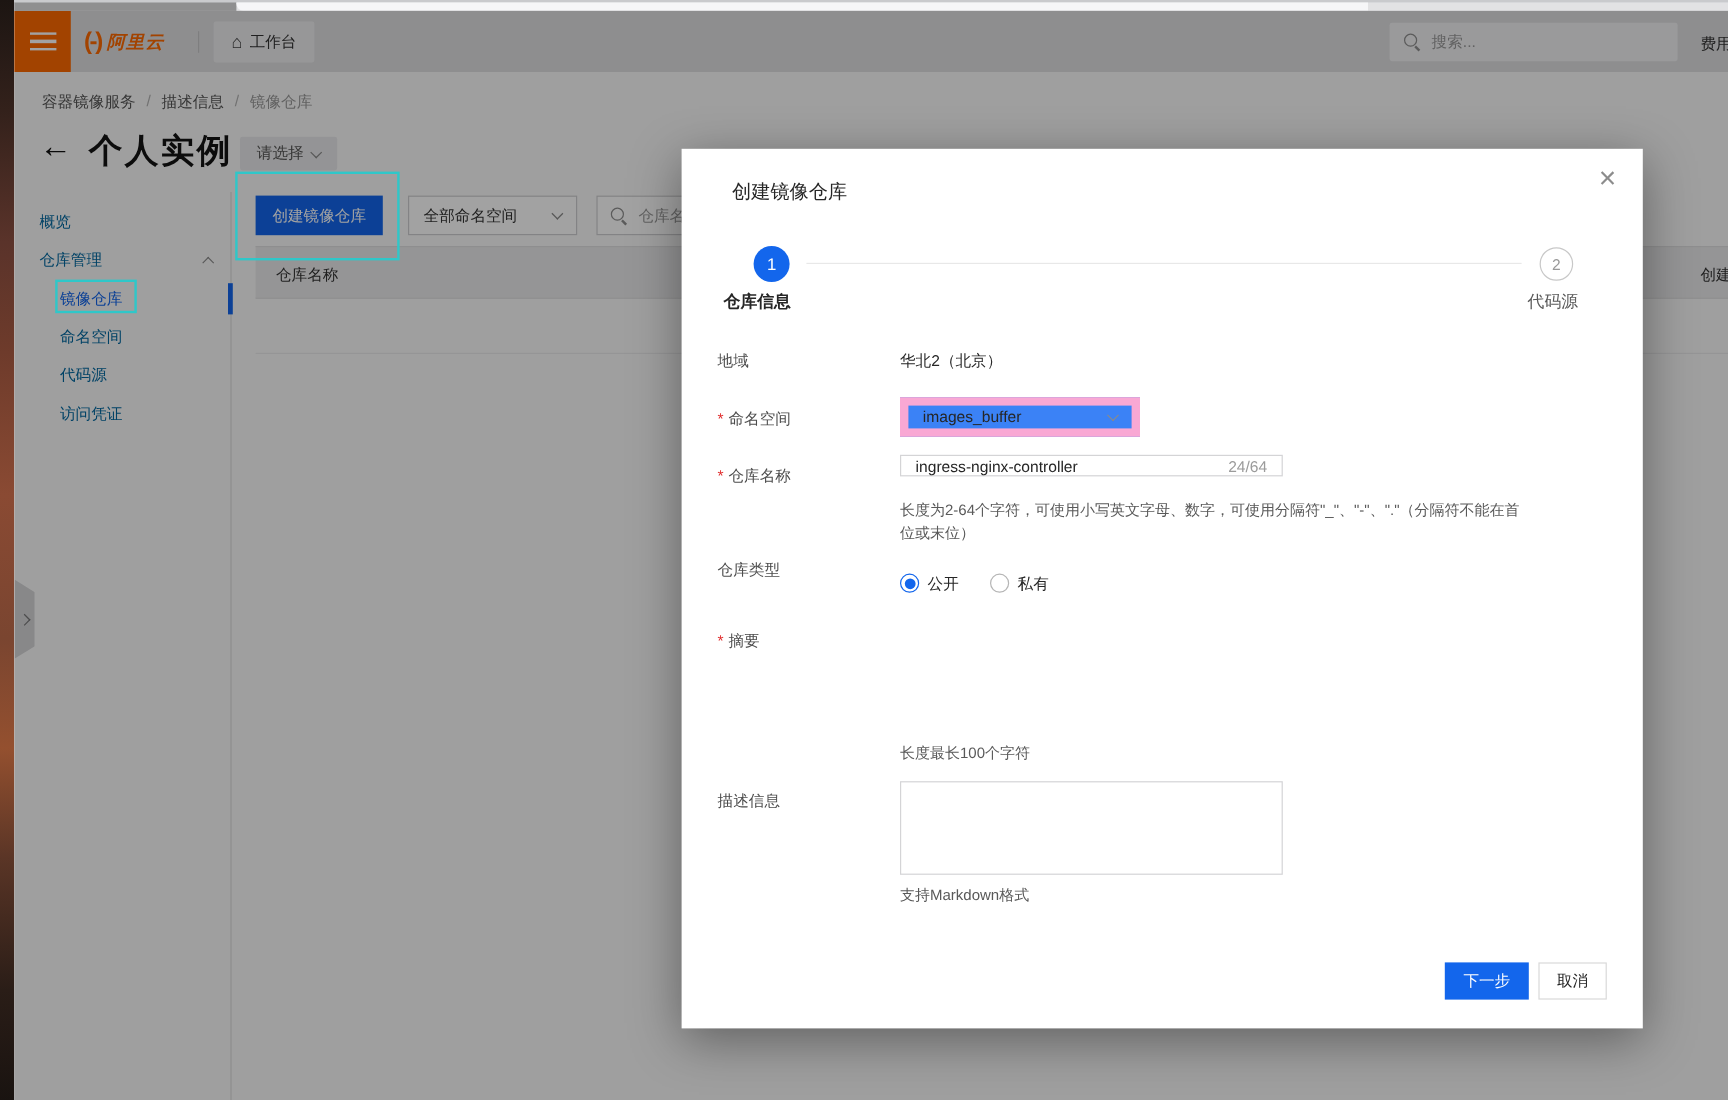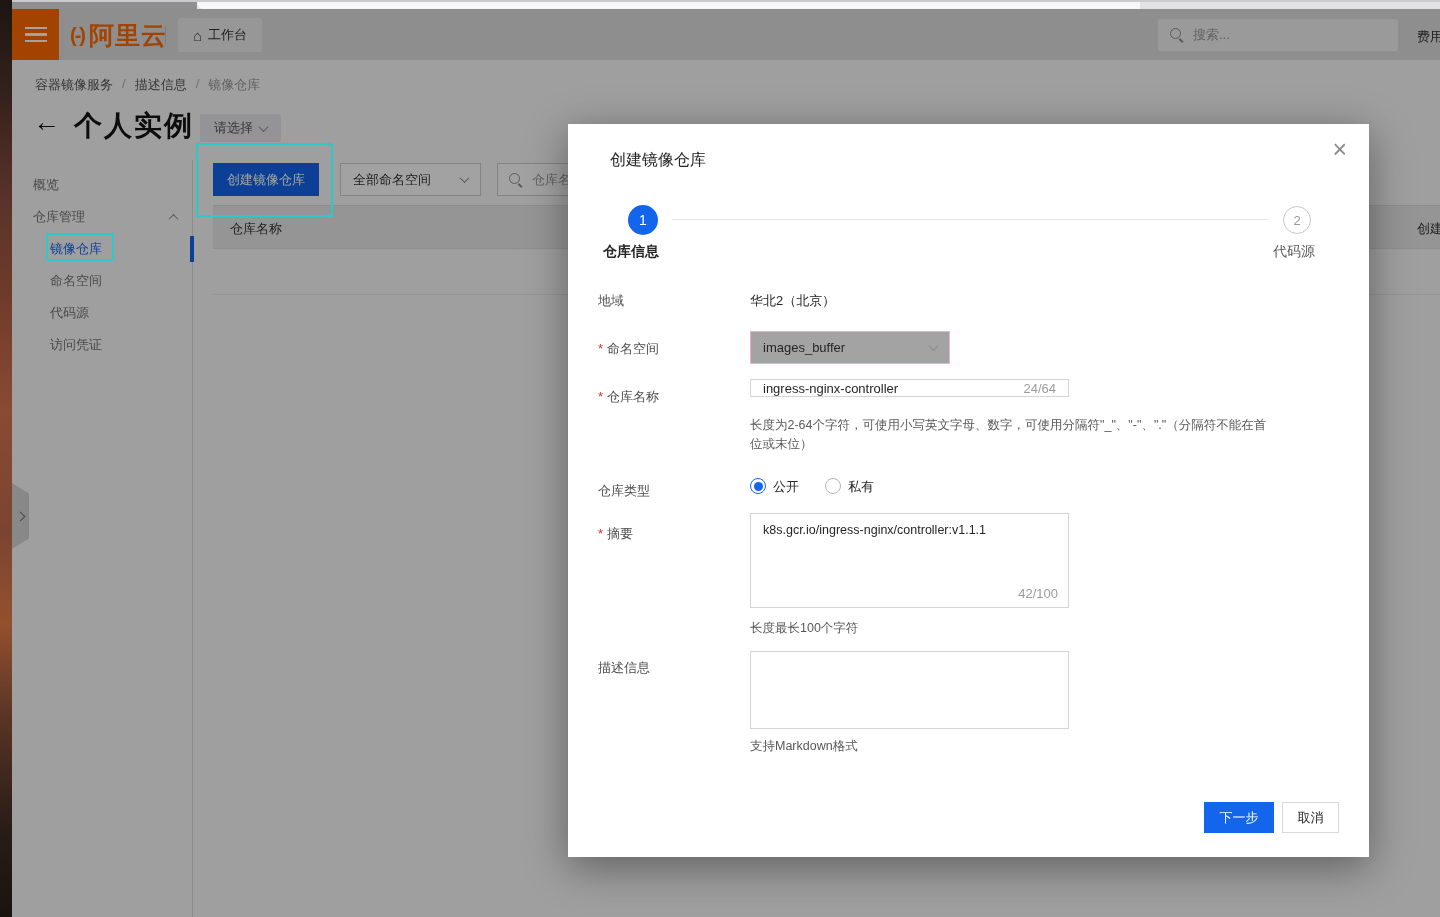--- a/index.html
+++ b/index.html
@@ -26,7 +26,7 @@
   .burger i { display:block; width:22px; height:2.5px; background:#fff; }
   .logo { left:70px; top:23px; height:24px; display:flex; align-items:center; gap:5px; color:#FF6A00; font-weight:bold; z-index:2; }
   .logo .mark { font-size:20px; letter-spacing:-2px; }
-  .logo .txt { font-size:25px; letter-spacing:1px; }
+  .logo .txt { font-size:15px; letter-spacing:1px;font-style:italic; }
   .hdr-div { left:165px; top:26px; width:1px; height:18px; background:#c6c6c8; z-index:2; }
   .workbench { left:178px; top:18px; width:84px; height:34px; background:#eeeef0; border-radius:2px; display:flex; align-items:center; justify-content:center; gap:6px; font-size:13px; color:#333; z-index:2; }
   .home-g { font-size:15px; color:#444; line-height:1; }

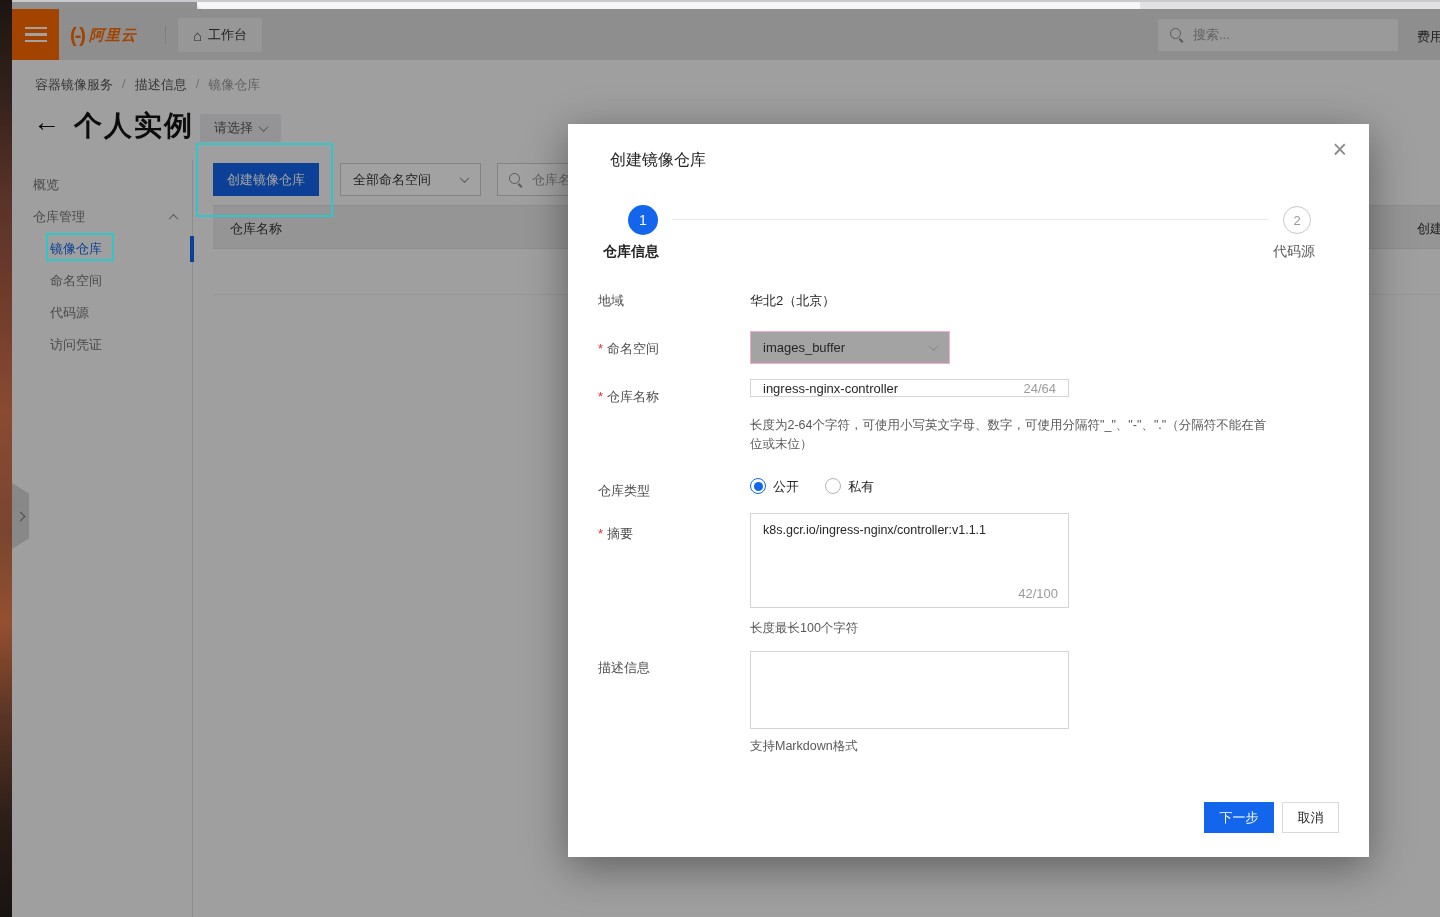--- a/index.html
+++ b/index.html
@@ -42,7 +42,7 @@
   .page-title { left:74px; top:107px; font-size:28px; font-weight:700; color:#141414; z-index:2; letter-spacing:2px; }
   .inst-select { left:200px; top:114px; width:81px; height:28px; background:#eaeaec; border-radius:2px; display:flex; align-items:center; justify-content:center; gap:7px; font-size:13px; color:#555; z-index:2; }
 
-  .nav { font-size:13px; color:#737373; z-index:2; white-space:nowrap; }
+  .nav { font-size:13px; color:#0369a1; z-index:2; white-space:nowrap; }
   .nav.active { color:#1366EC; }
   .vdivider { left:192px; top:160px; width:1px; height:757px; background:#dcdcde; z-index:2; }
   .active-bar { left:190px; top:236px; width:4px; height:26px; background:#1366EC; z-index:2; }

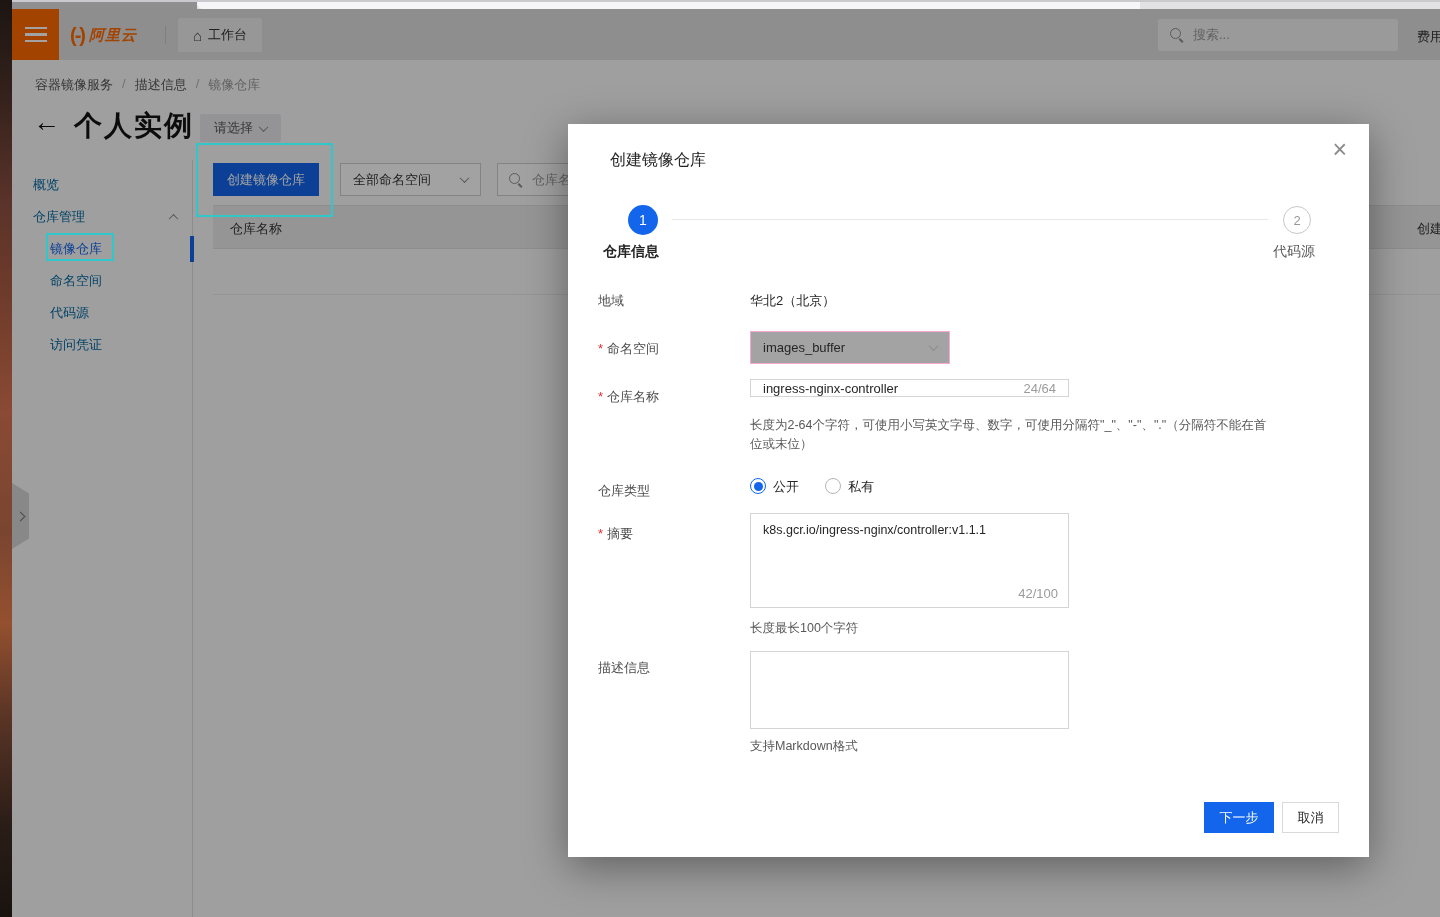--- a/index.html
+++ b/index.html
@@ -80,7 +80,7 @@
   .req { color:#e02d2d; margin-right:4px; font-size:13px; }
   .fval { font-size:13px; color:#262626; }
 
-  .ns-select { left:182px; top:207px; width:200px; height:33px; border:1px solid #f9a8d4; display:flex; align-items:center; justify-content:space-between; padding:0 12px; font-size:13px; color:#262626; background:#a3a3a3; }
+  .ns-select { left:182px; top:207px; width:200px; height:33px; border:7px solid #f9a8d4; display:flex; align-items:center; justify-content:space-between; padding:0 12px; font-size:13px; color:#262626; background:#3b82f6; }
   .name-input { left:182px; top:255px; width:319px; height:18px; border:1px solid #d4d4d6; display:flex; align-items:center; justify-content:space-between; padding:0 12px; font-size:13px; color:#262626; background:#fff; }
   .counter { color:#9b9b9b; font-size:13px; }
   .hint { font-size:12.5px; color:#595959; line-height:18.5px; }

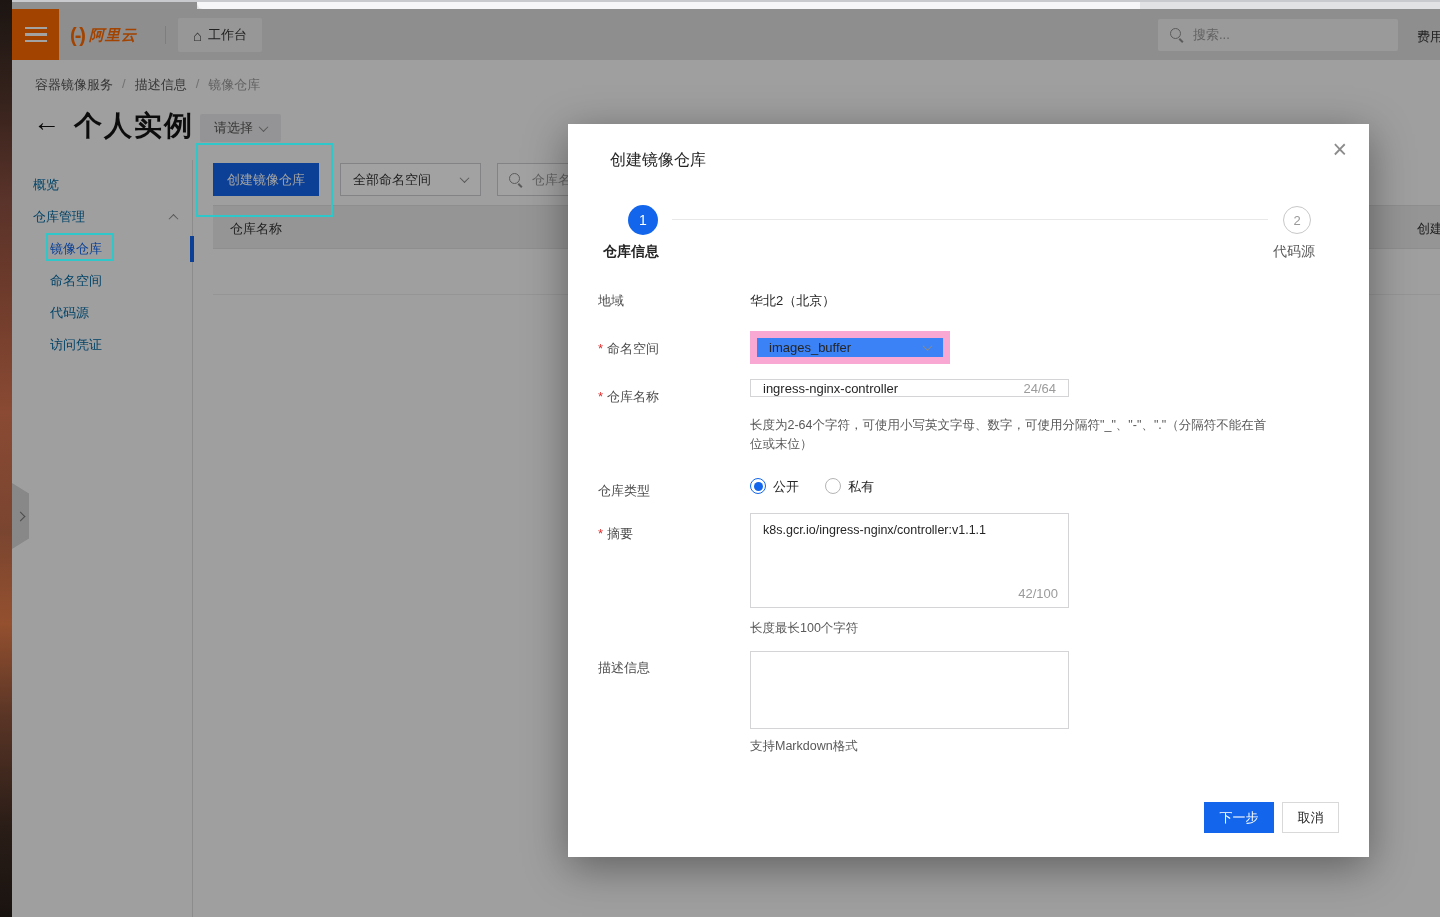--- a/index.html
+++ b/index.html
@@ -221,7 +221,7 @@
     </div>
     <div class="abs hint hint1">长度为2-64个字符，可使用小写英文字母、数字，可使用分隔符"_"、"-"、"."（分隔符不能在首位或末位）</div>
 
-    <div class="abs flabel" style="top:358px;">仓库类型</div>
+    <div class="abs flabel" style="top:342px;">仓库类型</div>
     <div class="abs radio-group">
       <span class="radio-opt">
         <span class="rad sel"></span>

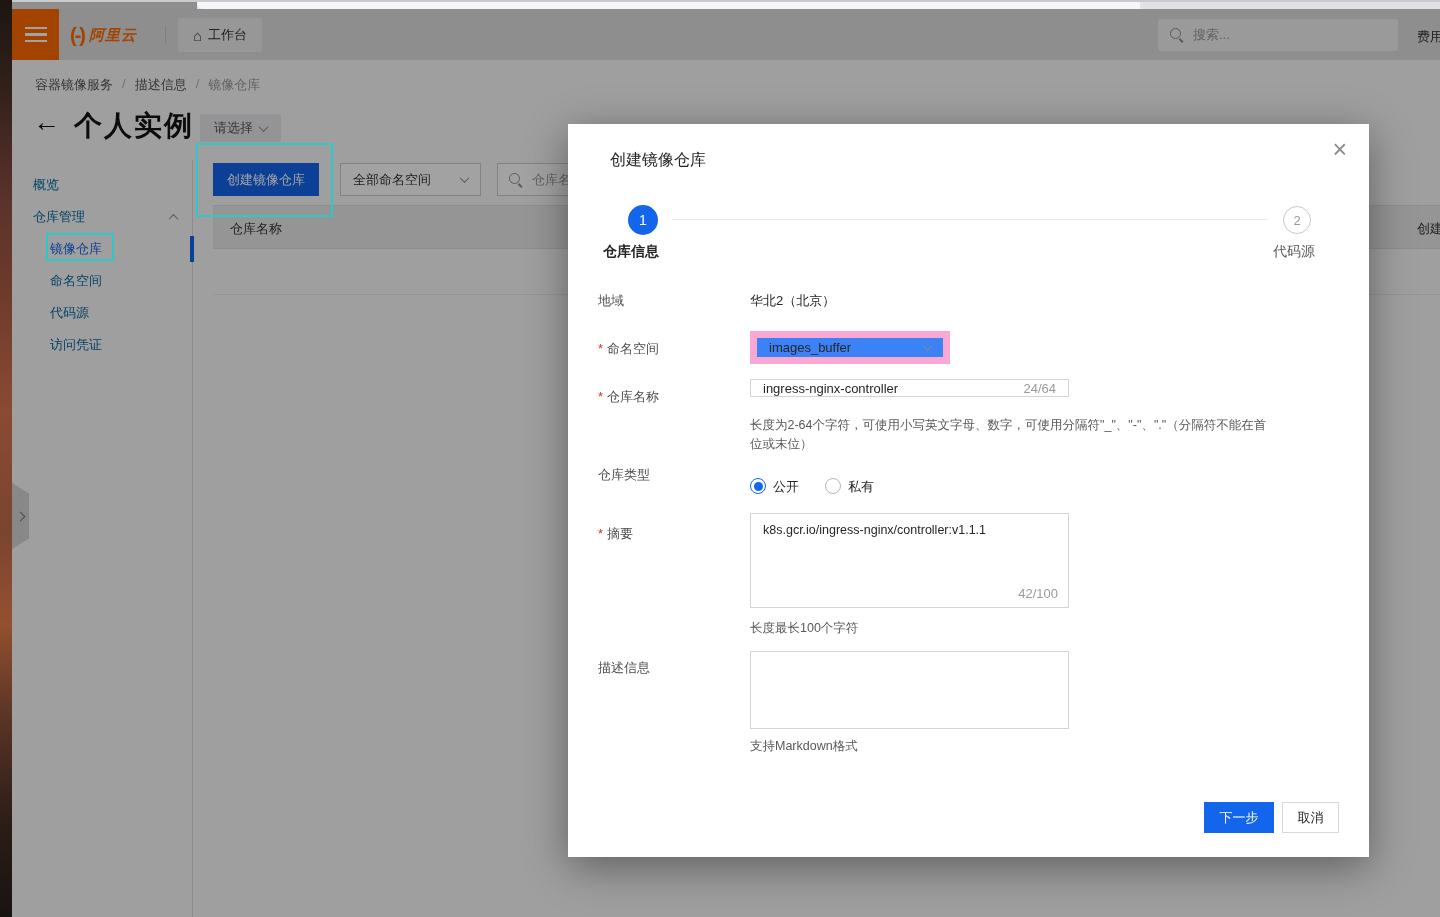--- a/index.html
+++ b/index.html
@@ -234,10 +234,6 @@
     </div>
 
     <div class="abs flabel" style="top:401px;"><span class="req">*</span><span>摘要</span></div>
-    <div class="abs sum-area">
-      <span class="sum-text">k8s.gcr.io/ingress-nginx/controller:v1.1.1</span>
-      <span class="counter sum-counter">42/100</span>
-    </div>
     <div class="abs hint hint2">长度最长100个字符</div>
 
     <div class="abs flabel" style="top:535px;">描述信息</div>

